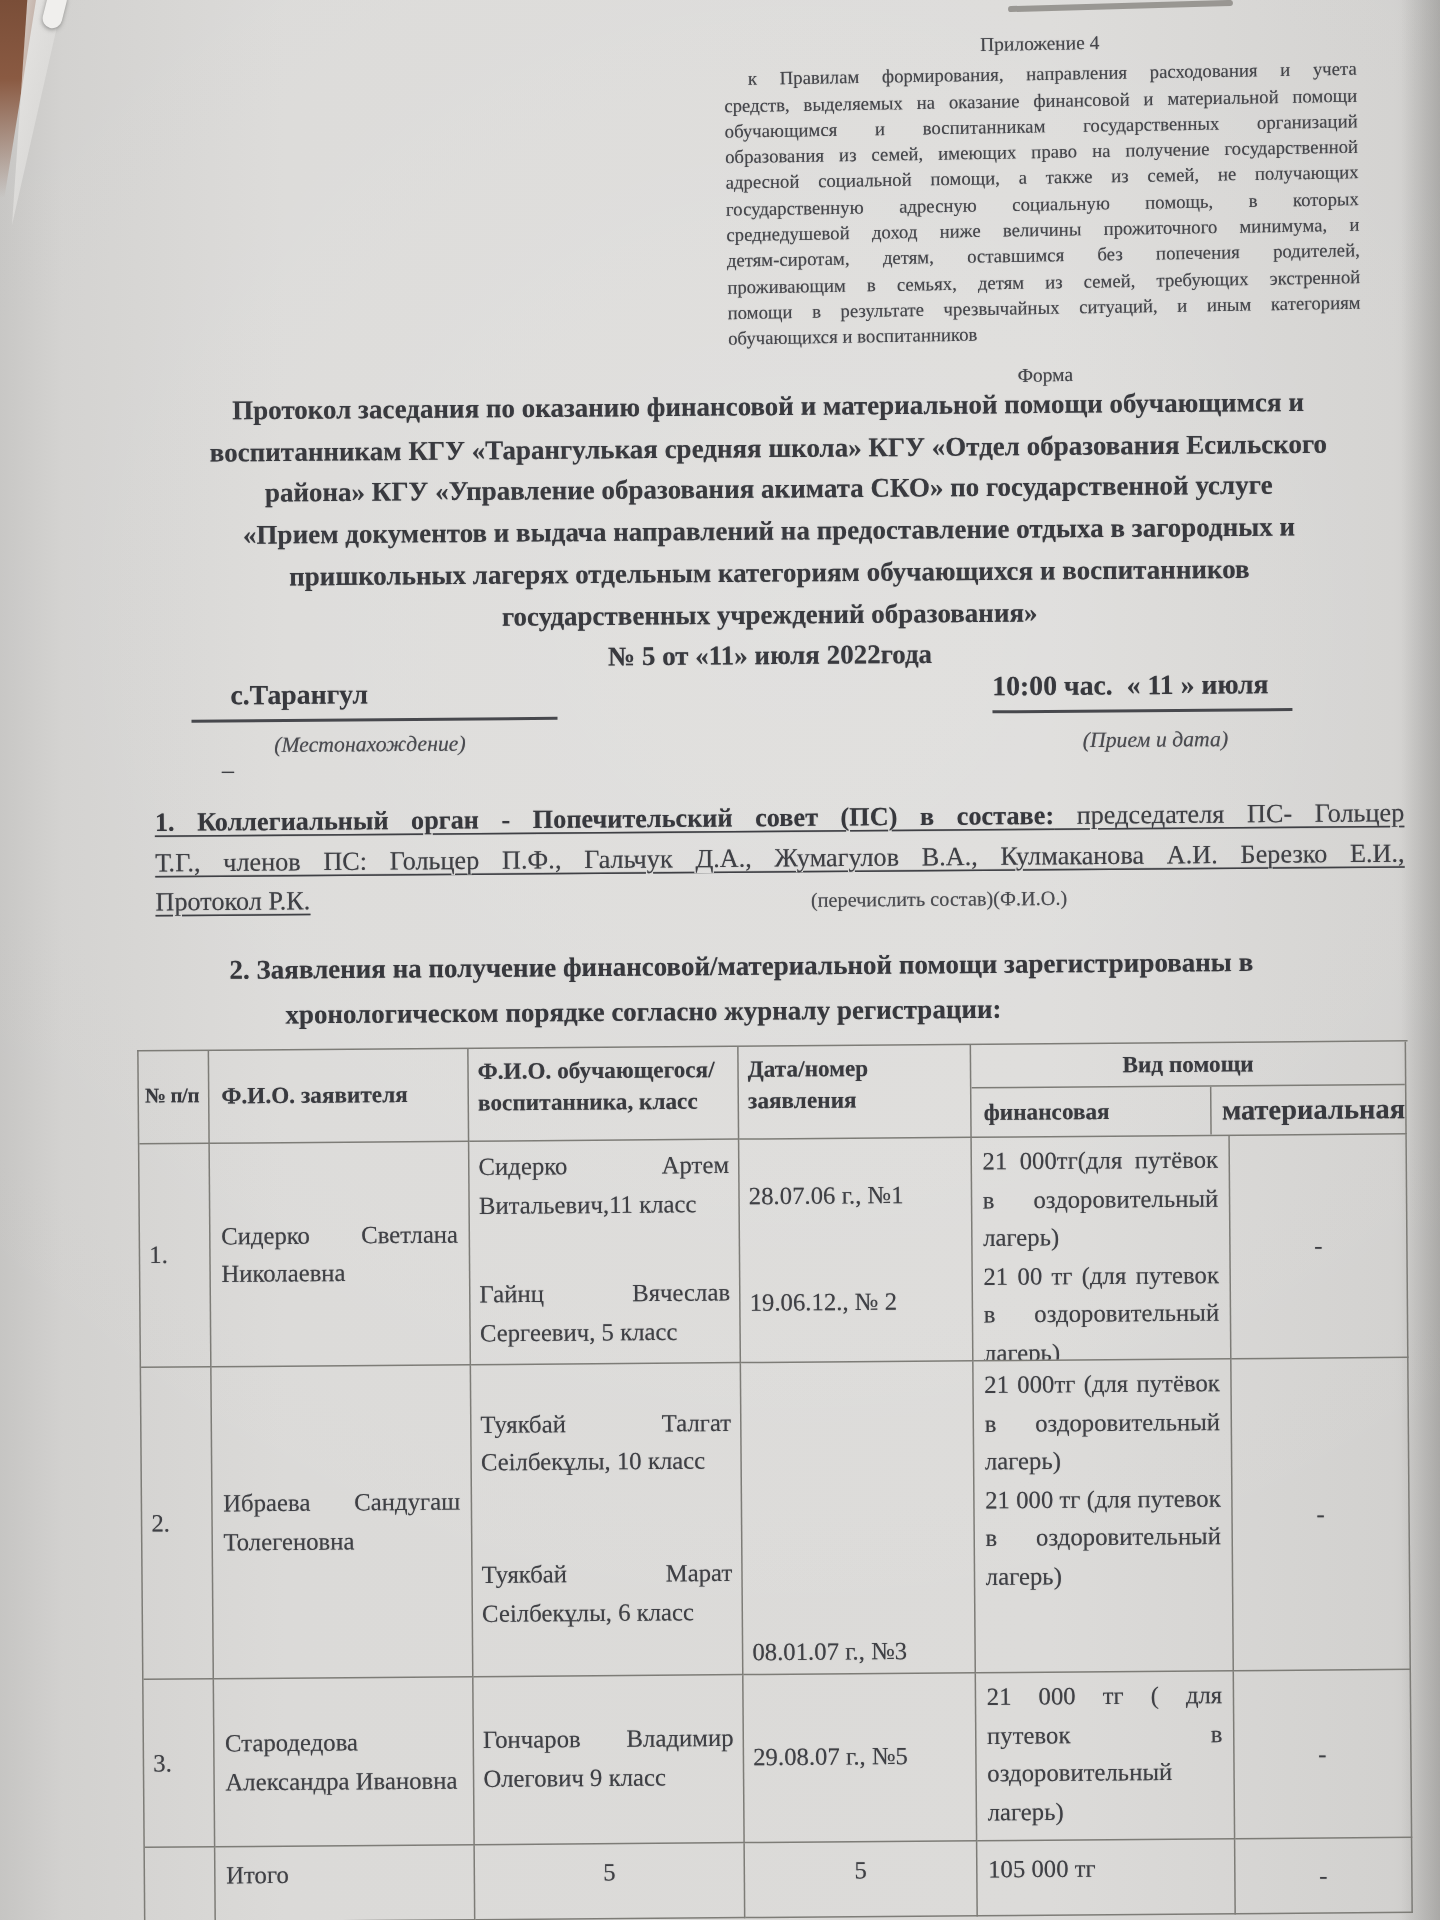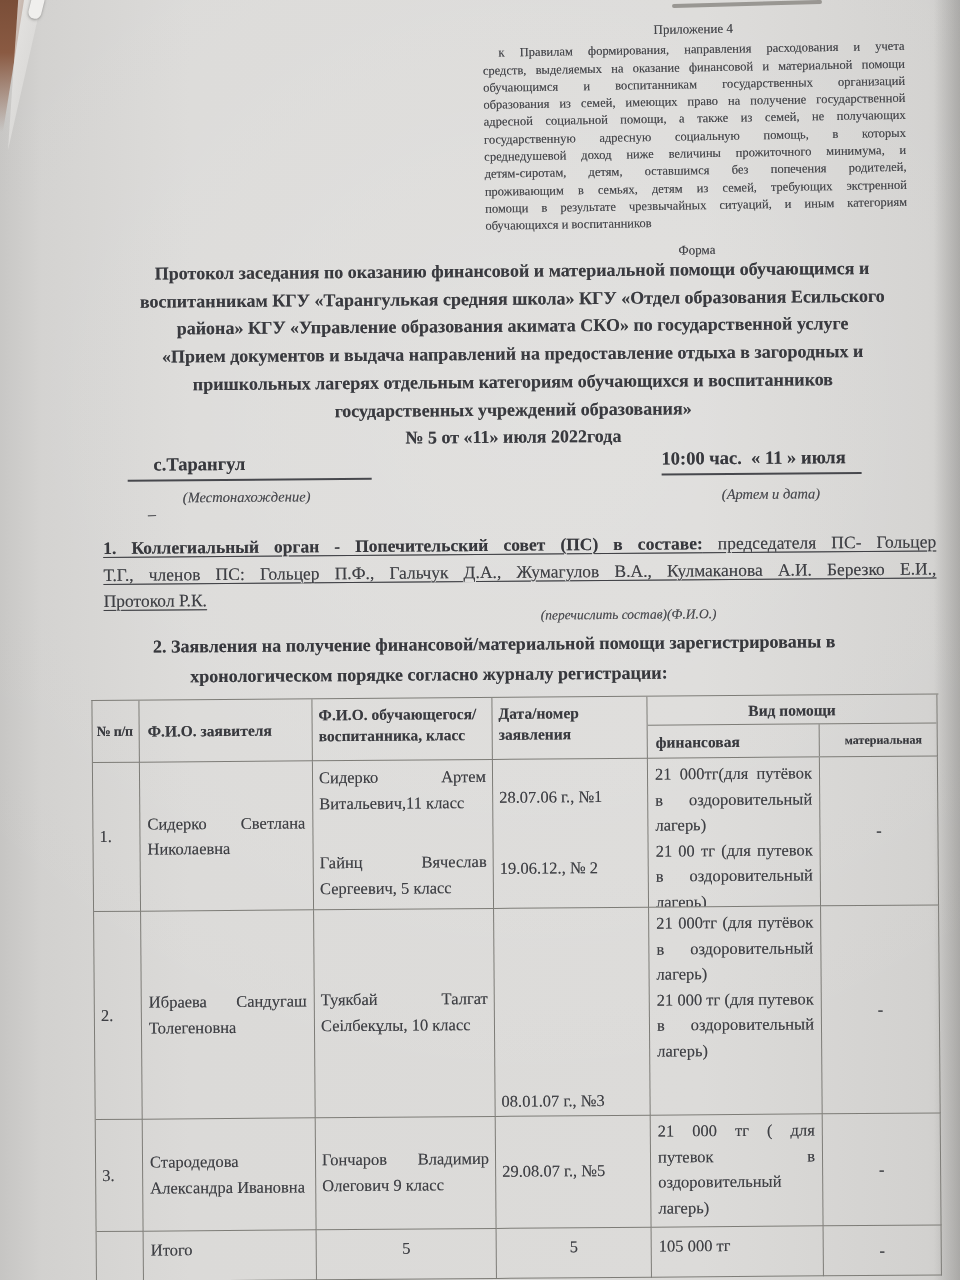--- a/index.html
+++ b/index.html
@@ -143,7 +143,7 @@
     <div class="loc-value">с.Тарангул</div>
     <div class="loc-caption">(Местонахождение)</div>
     <div class="time-value">10:00 час.&nbsp; «&nbsp;11&nbsp;» июля</div>
-    <div class="time-caption">(Артем и дата)</div>
+    <div class="time-caption">(Прием и дата)</div>
     <div class="stray-dash">–</div>
 
     <div class="section1">

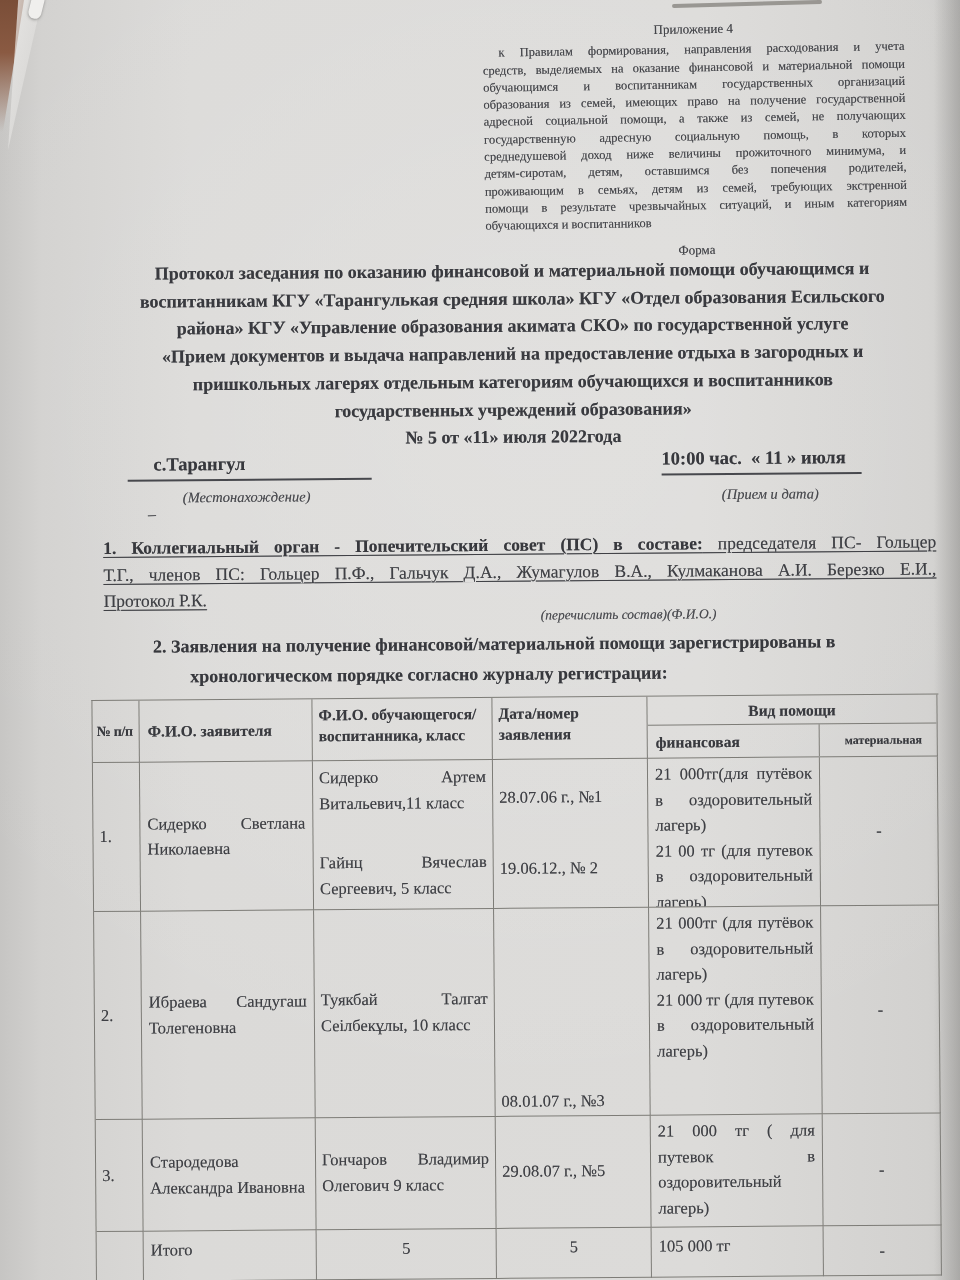--- a/index.html
+++ b/index.html
@@ -61,8 +61,8 @@
   .s1-just { text-align:justify; text-align-last:justify; }
   .s1-bold { font-weight:bold; color:#37383d; }
   .s1-row { position:relative; }
-  .s1-caption { position:absolute; left:437px; top:3px; font-style:italic; font-size:13.5px;
-    text-decoration:none; color:#4a4b50;margin-top:15px; }
+  .s1-caption { position:absolute; left:437px; top:3px; font-size:13.5px;
+    text-decoration:none; color:#4a4b50; }
 
   
   .section2 { position:absolute; left:152px; top:629px; width:770px;

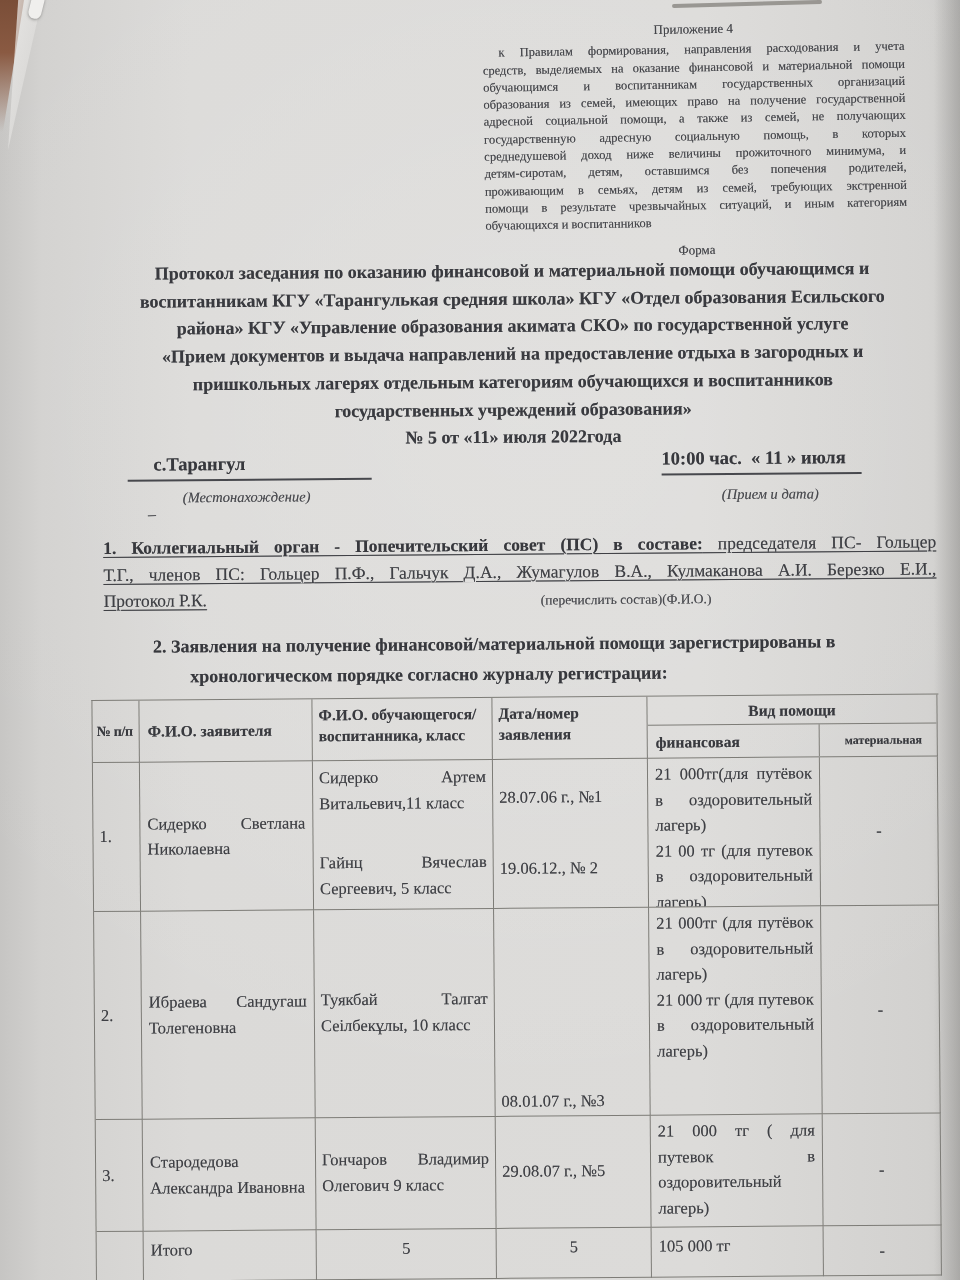--- a/index.html
+++ b/index.html
@@ -85,7 +85,7 @@
   .aid-top { height:29px; border-bottom:1px solid #7d7c77; display:flex; align-items:center; justify-content:center; }
   .aid-bottom { flex:1; display:flex; }
   .sub5 { width:172px; border-right:1px solid #7d7c77; display:flex; align-items:center; padding-left:8px; }
-  .sub6 { flex:1; display:flex; align-items:center; padding-left:25px; font-size:12px; }
+  .sub6 { flex:1; display:flex; align-items:center; padding-left:7px; font-size:19px; }
 
   .cell-num { display:flex; align-items:center; padding:4px 3px 4px 6px; }
   .cell-applicant { display:flex; align-items:center; padding:4px 7px; }

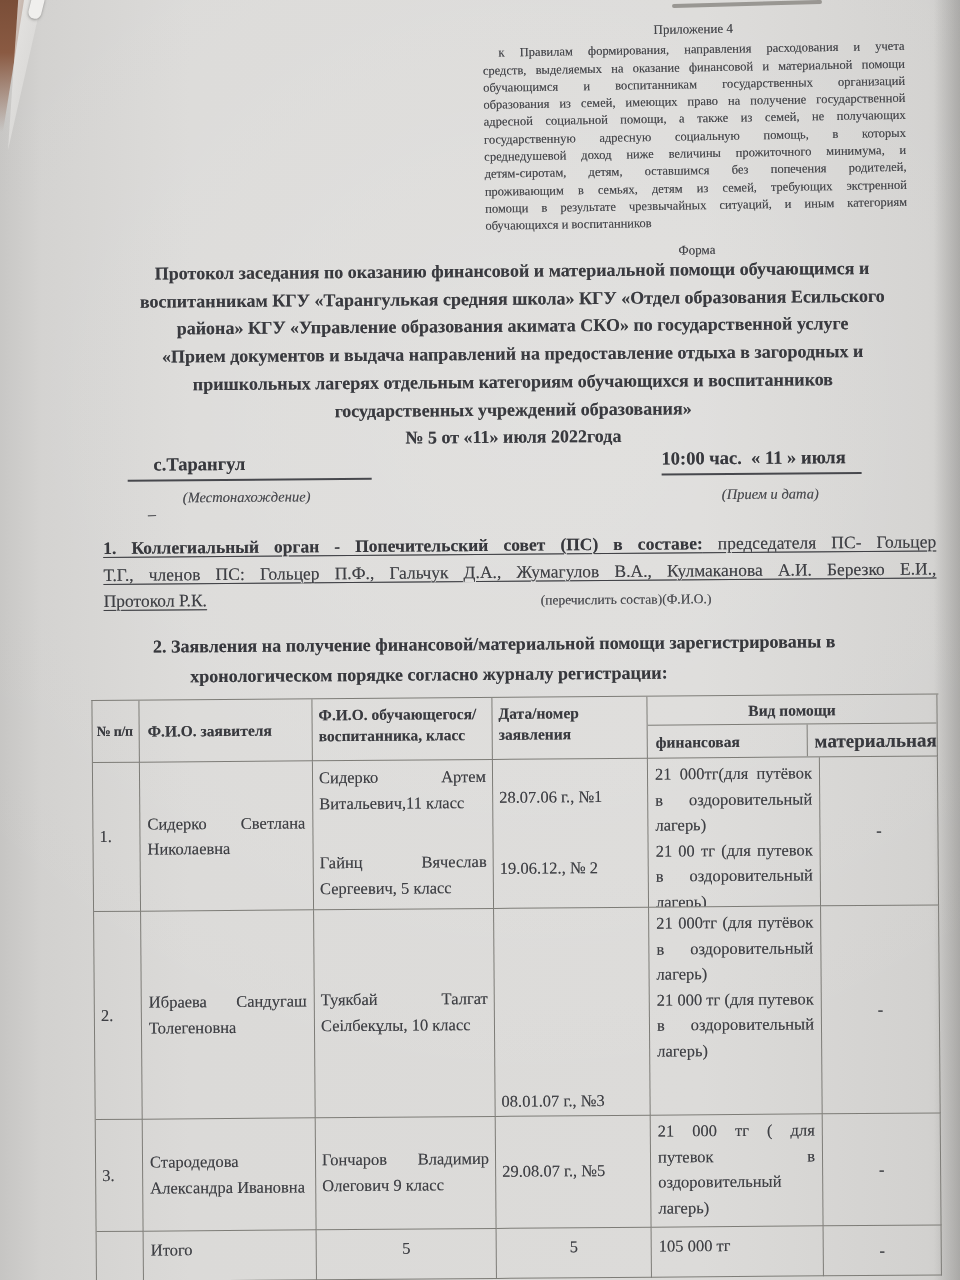--- a/index.html
+++ b/index.html
@@ -215,6 +215,9 @@
           <div class="zone z-center">
               <div class="jtext">Туякбай Талгат Сеілбекұлы, 10 класс</div>
             </div>
+          <div class="zone z-center">
+              <div class="jtext">Туякбай Марат Сеілбекұлы, 6 класс</div>
+            </div>
         </div>
         <div class="cell w4 cell-date">
           <div class="zone z-date2">

